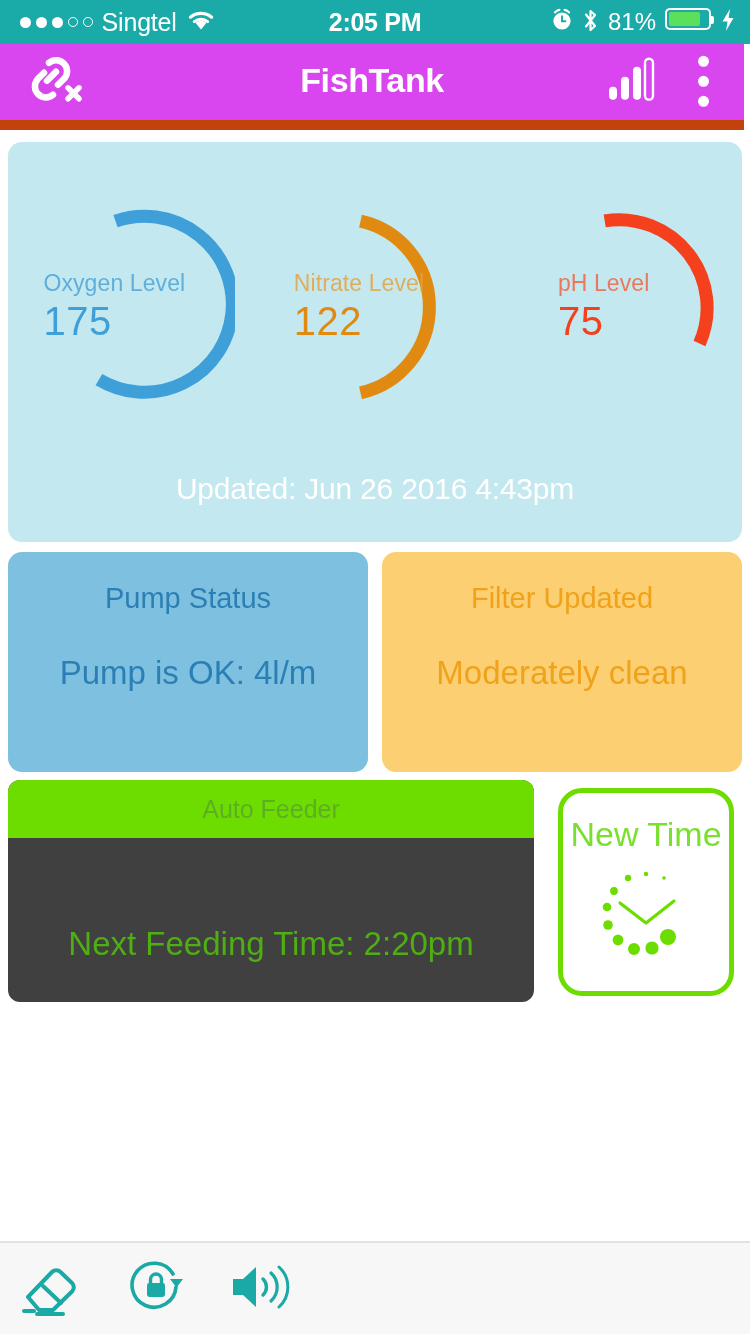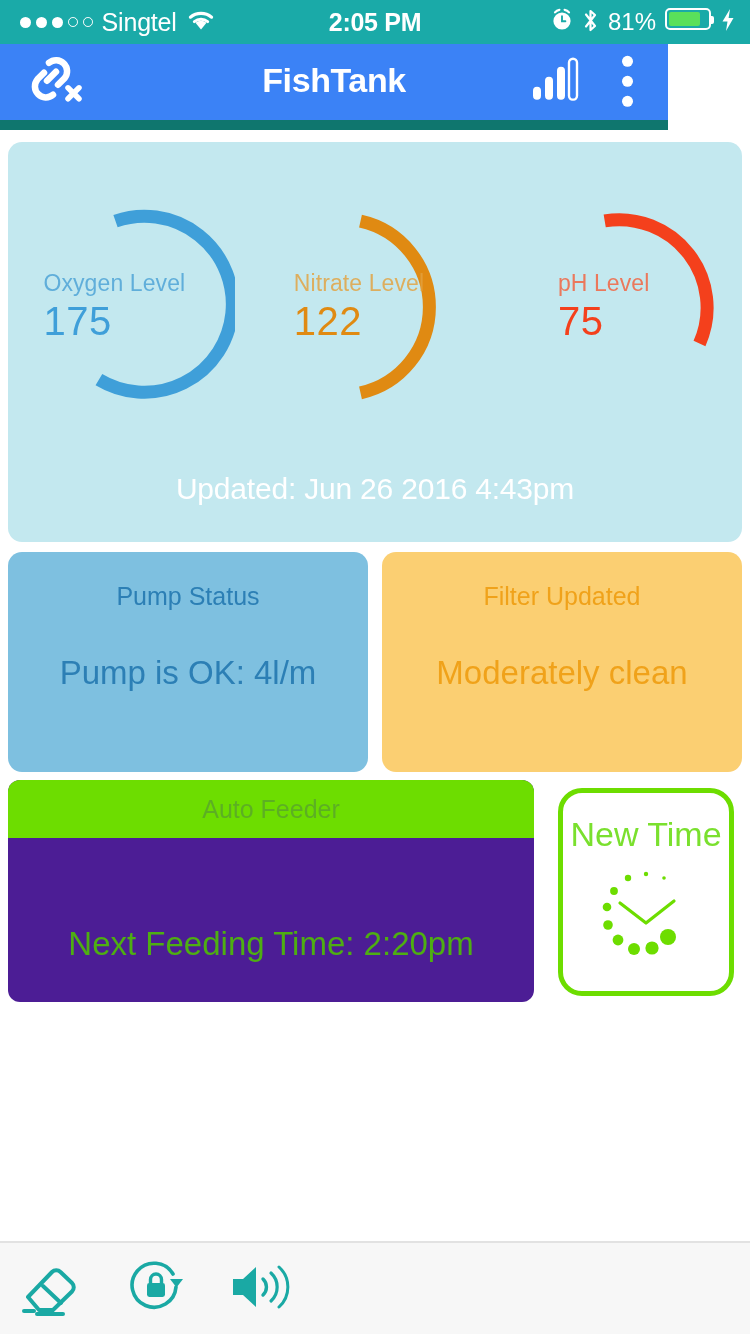--- a/index.html
+++ b/index.html
@@ -92,10 +92,10 @@
   .nav-bar {
     position: absolute;
     top: 44px; left: 0;
-    width: 668px;
+    width: 744px;
     height: 86px;
-    background: #3b82f6;
-    border-bottom: 10px solid #0f766e;
+    background: #d946ef;
+    border-bottom: 10px solid #c2410c;
     box-sizing: border-box;
     display: flex;
     align-items: center;

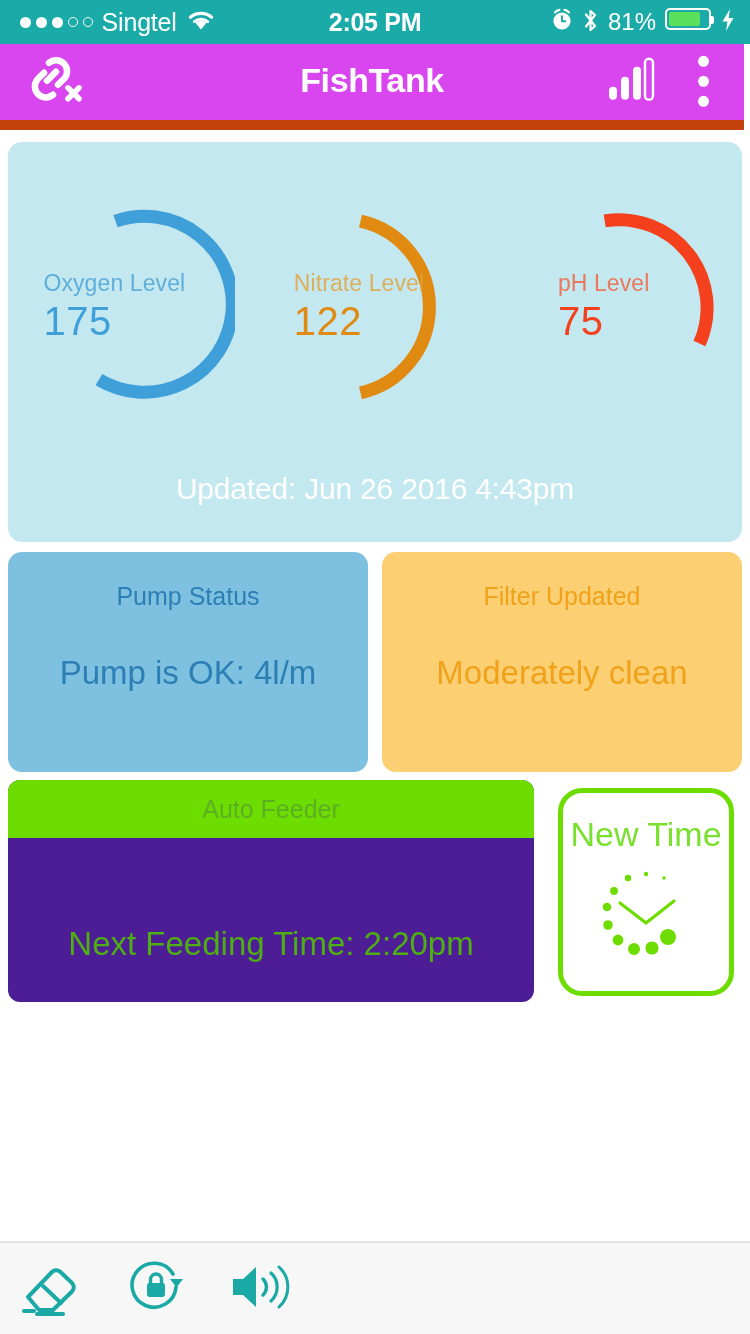--- a/index.html
+++ b/index.html
@@ -220,7 +220,7 @@
     position: absolute;
     top: 30px; left: 0; right: 0;
     text-align: center;
-    font-size: 25px;
+    font-size: 29px;
   }
   .status-card-value {
     position: absolute;

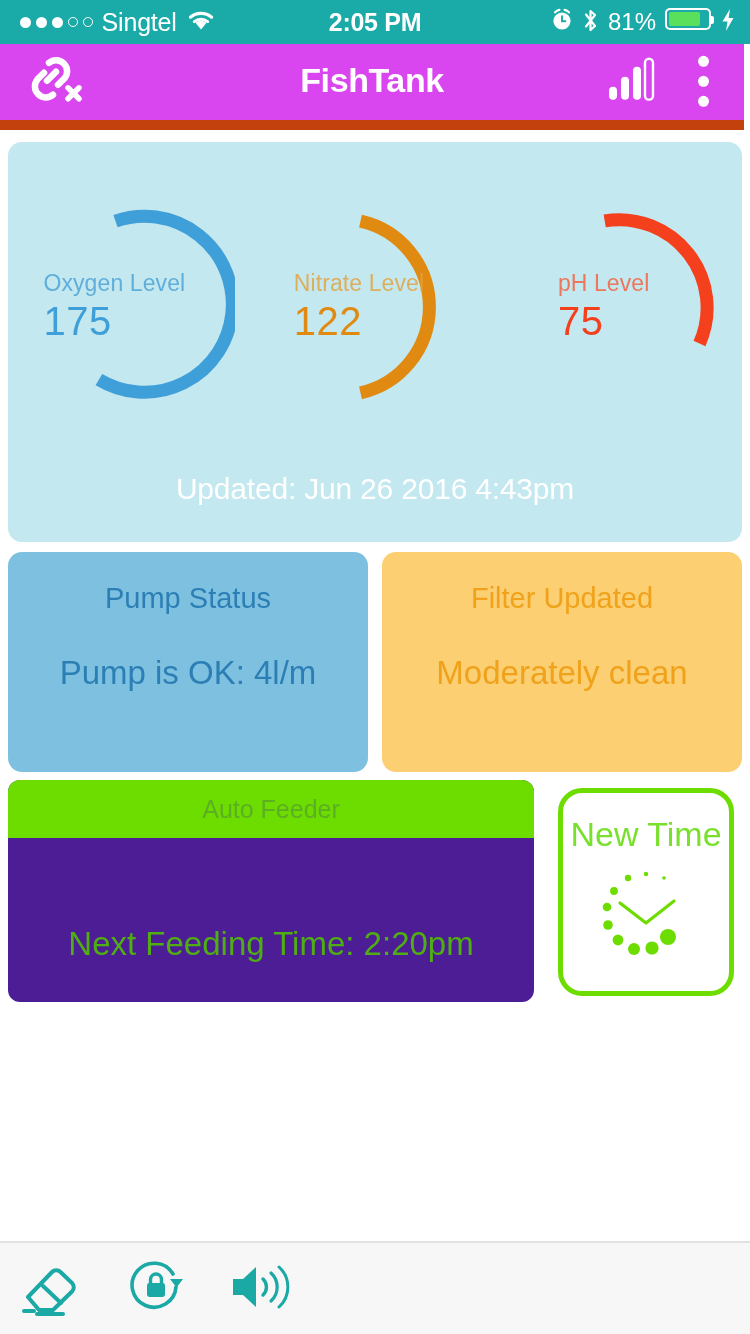--- a/index.html
+++ b/index.html
@@ -244,7 +244,7 @@
     width: 526px; height: 222px;
     border-radius: 12px;
     overflow: hidden;
-    background: #4c1d95;
+    background: #404040;
     cursor: pointer;
   }
   .feeder-head {

